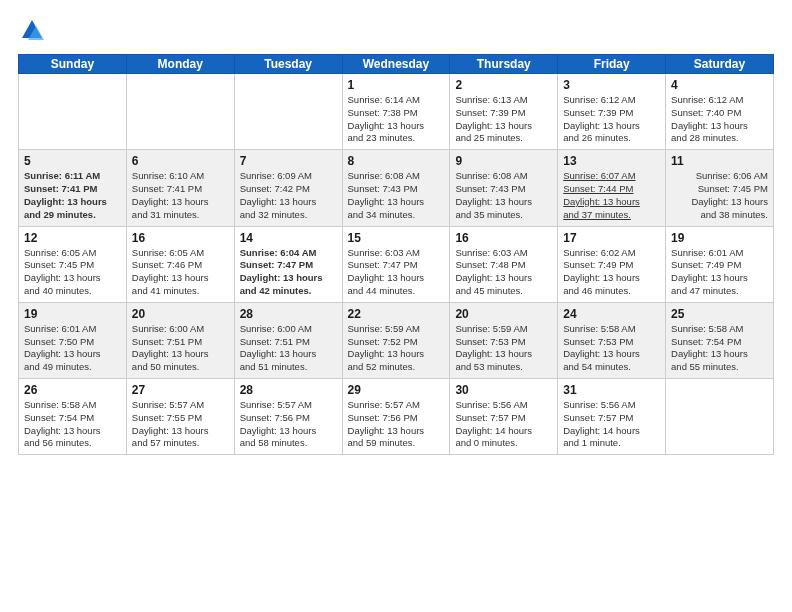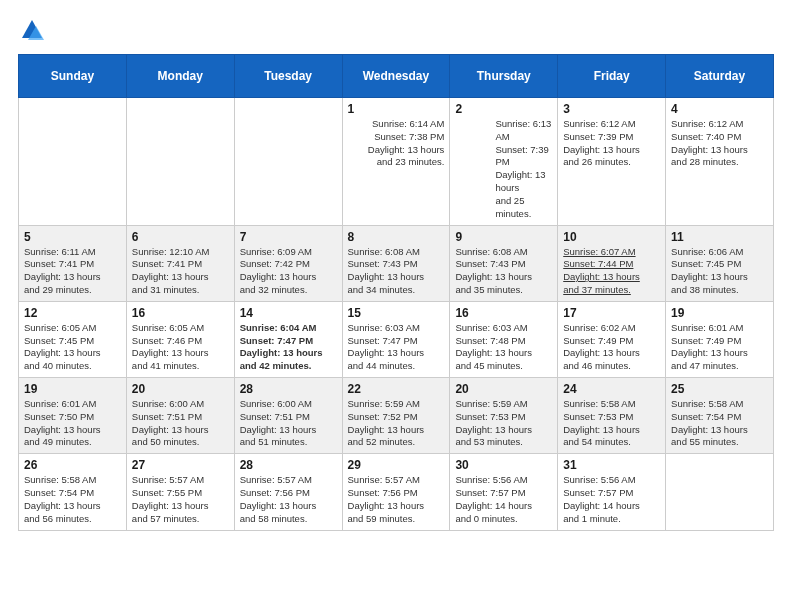--- a/index.html
+++ b/index.html
@@ -70,7 +70,7 @@
       font-size: 12px;
       font-weight: bold;
       text-align: center;
-      padding: 14px 4px;
+      padding: 2px 4px;
       border: 1px solid #1256a8;
     }
     .calendar td {

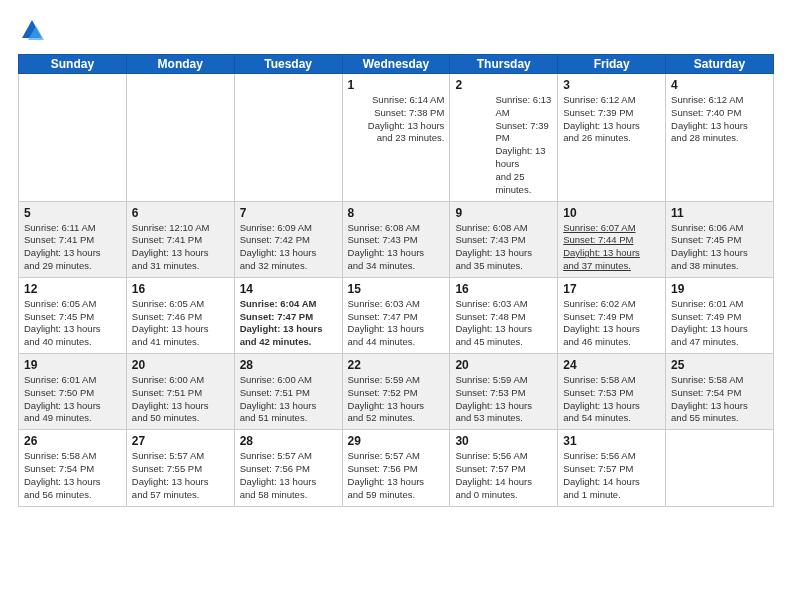--- a/index.html
+++ b/index.html
@@ -150,7 +150,7 @@
           <td class="empty-cell"></td>
           <td>
             <span class="day-num">1</span>
-            <div class="day-info" style="white-space: pre-line; text-align: right;">Sunrise: 6:14 AM
+            <div class="day-info" style="white-space: pre-line;">Sunrise: 6:14 AM
 Sunset: 7:38 PM
 Daylight: 13 hours
 and 23 minutes.</div>

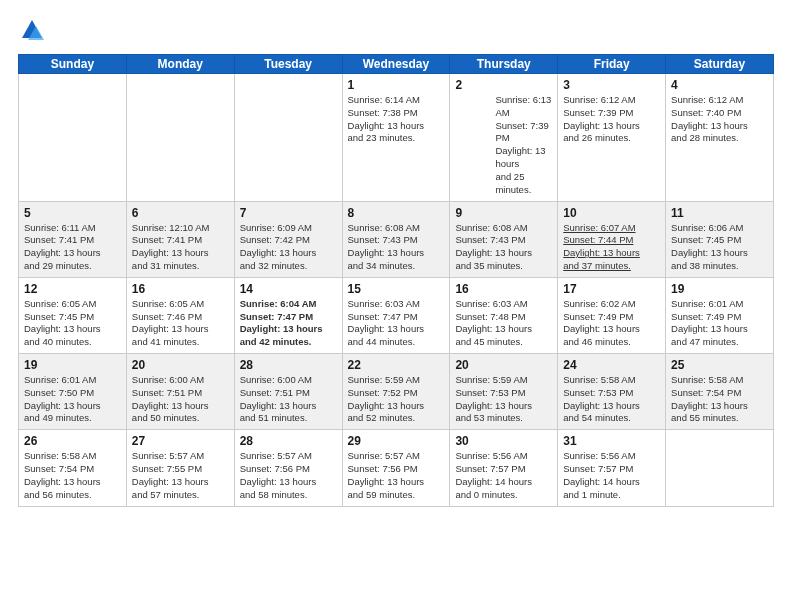--- a/index.html
+++ b/index.html
@@ -157,7 +157,7 @@
           </td>
           <td>
             <span class="day-num">2</span>
-            <div class="day-info" style="white-space: pre-line; margin-left: 40px;">Sunrise: 6:13 AM
+            <div class="day-info" style="white-space: pre-line;">Sunrise: 6:13 AM
 Sunset: 7:39 PM
 Daylight: 13 hours
 and 25 minutes.</div>

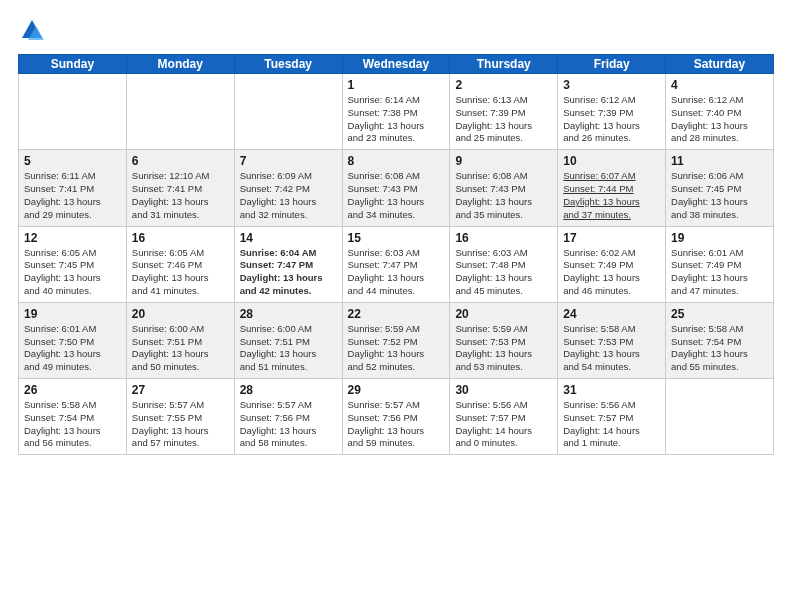--- a/index.html
+++ b/index.html
@@ -214,7 +214,7 @@
 and 35 minutes.</div>
           </td>
           <td>
-            <span class="day-num">10</span>
+            <span class="day-num">13</span>
             <div class="day-info" style="white-space: pre-line; text-decoration: underline;">Sunrise: 6:07 AM
 Sunset: 7:44 PM
 Daylight: 13 hours

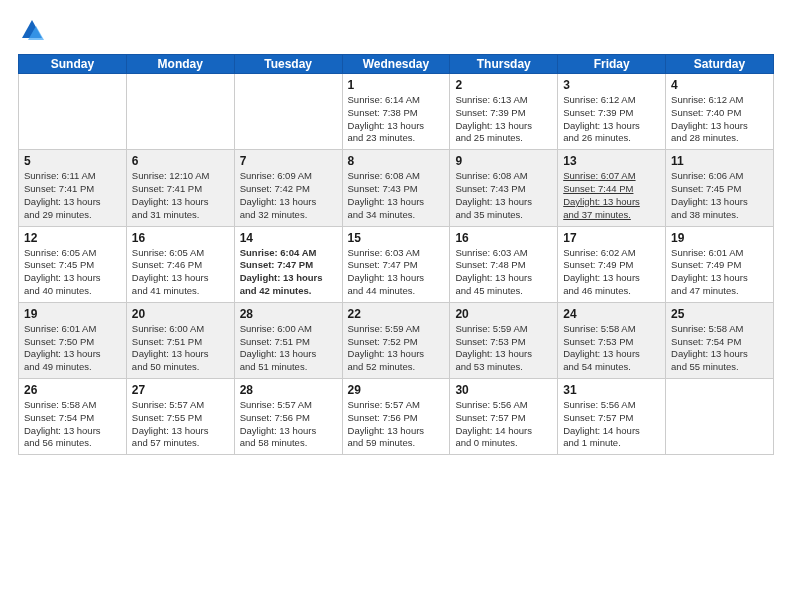--- a/index.html
+++ b/index.html
@@ -180,7 +180,7 @@
         <tr>
           <td>
             <span class="day-num">5</span>
-            <div class="day-info" style="white-space: pre-line;">Sunrise: 6:11 AM
+            <div class="day-info" style="white-space: pre-line; font-weight: bold;">Sunrise: 6:11 AM
 Sunset: 7:41 PM
 Daylight: 13 hours
 and 29 minutes.</div>

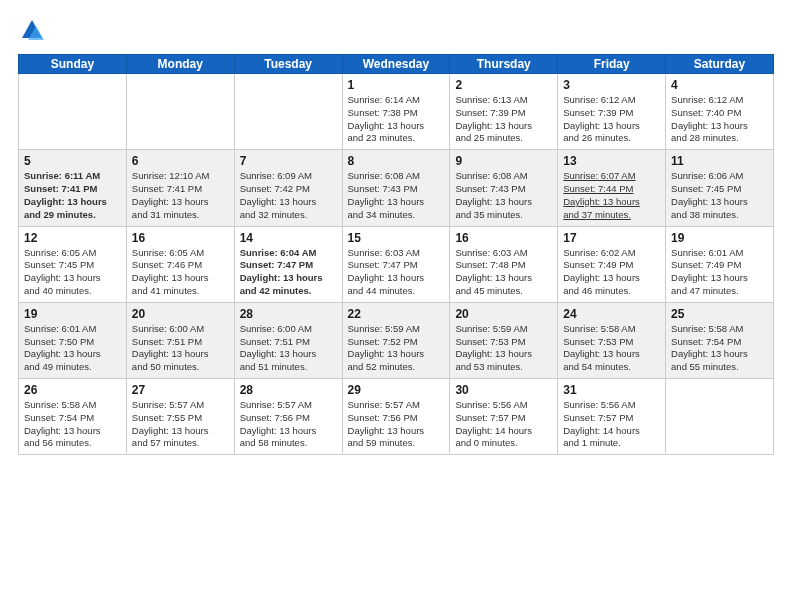--- a/index.html
+++ b/index.html
@@ -187,7 +187,7 @@
           </td>
           <td>
             <span class="day-num">6</span>
-            <div class="day-info" style="white-space: pre-line;">Sunrise: 12:10 AM
+            <div class="day-info" style="white-space: pre-line;">Sunrise: 6:10 AM
 Sunset: 7:41 PM
 Daylight: 13 hours
 and 31 minutes.</div>

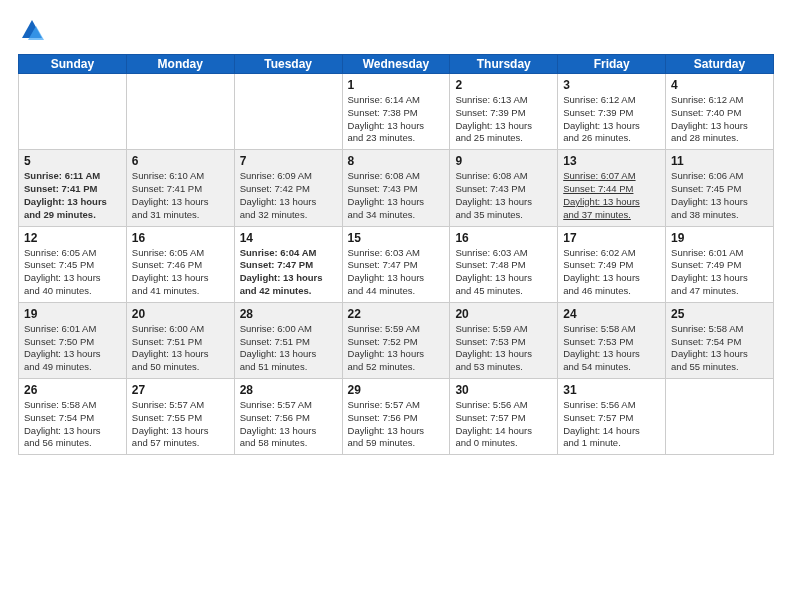--- a/index.html
+++ b/index.html
@@ -222,7 +222,7 @@
           </td>
           <td>
             <span class="day-num">11</span>
-            <div class="day-info" style="white-space: pre-line;">Sunrise: 6:06 AM
+            <div class="day-info" style="white-space: pre-line; text-align: right;">Sunrise: 6:06 AM
 Sunset: 7:45 PM
 Daylight: 13 hours
 and 38 minutes.</div>

